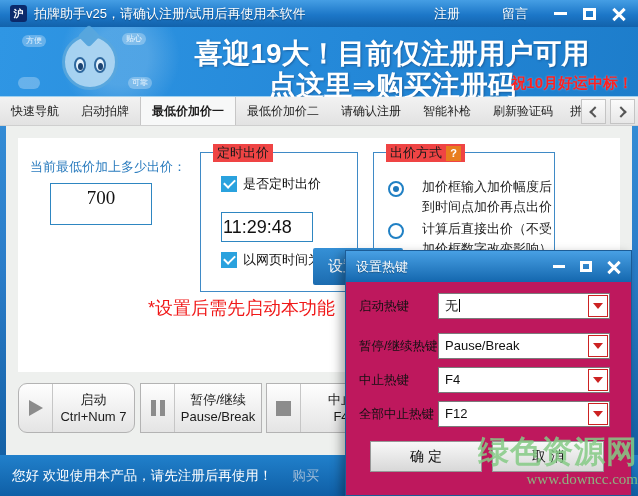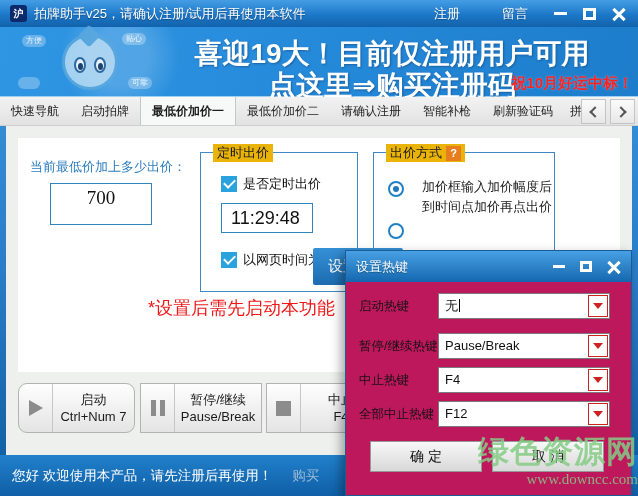--- a/index.html
+++ b/index.html
@@ -83,7 +83,7 @@
   .groupbox { position:absolute; border:1px solid #3f8ac6;}
   .gb-timed { left:182px; top:14px; width:158px; height:140px;}
   .gb-bid   { left:355px; top:14px; width:182px; height:215px;}
-  .gb-legend { position:absolute; top:-9px; left:12px; background:#eab308; padding:0 4px;
+  .gb-legend { position:absolute; top:-9px; left:12px; background:#ef4444; padding:0 4px;
     font-size:13px; color:#1a1a1a; white-space:nowrap; display:flex; align-items:center; gap:4px;}
   .help-icon { width:15px; height:15px; background:#e87d1e; color:#fff; font-size:11px;
     font-weight:bold; text-align:center; line-height:15px; cursor:pointer;}

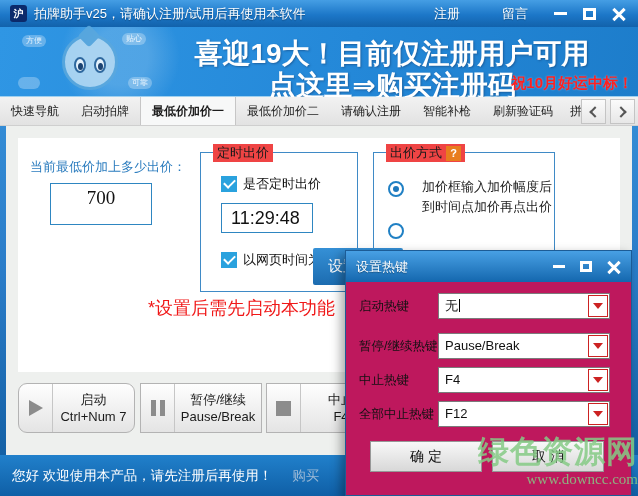--- a/index.html
+++ b/index.html
@@ -93,9 +93,9 @@
   .checkbox::after { content:""; position:absolute; left:3px; top:3px; width:9px; height:5px;
     border-left:2px solid #fff; border-bottom:2px solid #fff; transform:rotate(-45deg);}
   .cb-label { font-size:13px; color:#111; white-space:nowrap;}
-  .time-input { position:absolute; left:20px; top:50px; width:92px; height:30px;
+  .time-input { position:absolute; left:20px; top:59px; width:92px; height:30px;
     border:1px solid #2e86c1; background:#fff; font-size:18px; color:#111; line-height:28px;
-    padding-left:9px;}
+    padding-left:1px;}
 
   .note-red { position:absolute; left:130px; top:158px; font-size:18px; color:#f01818; white-space:nowrap;}
 

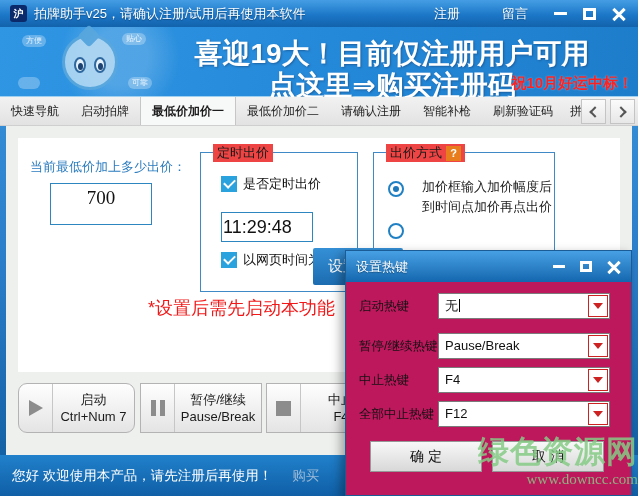--- a/index.html
+++ b/index.html
@@ -250,6 +250,10 @@
       </div>
       <div class="radio-row" style="left:14px; top:66px; right:6px;">
         <span class="radio"></span>
+        <div class="radio-text">
+          <div>计算后直接出价（不受</div>
+          <div>加价框数字改变影响）</div>
+        </div>
       </div>
     </div>
   </div>

